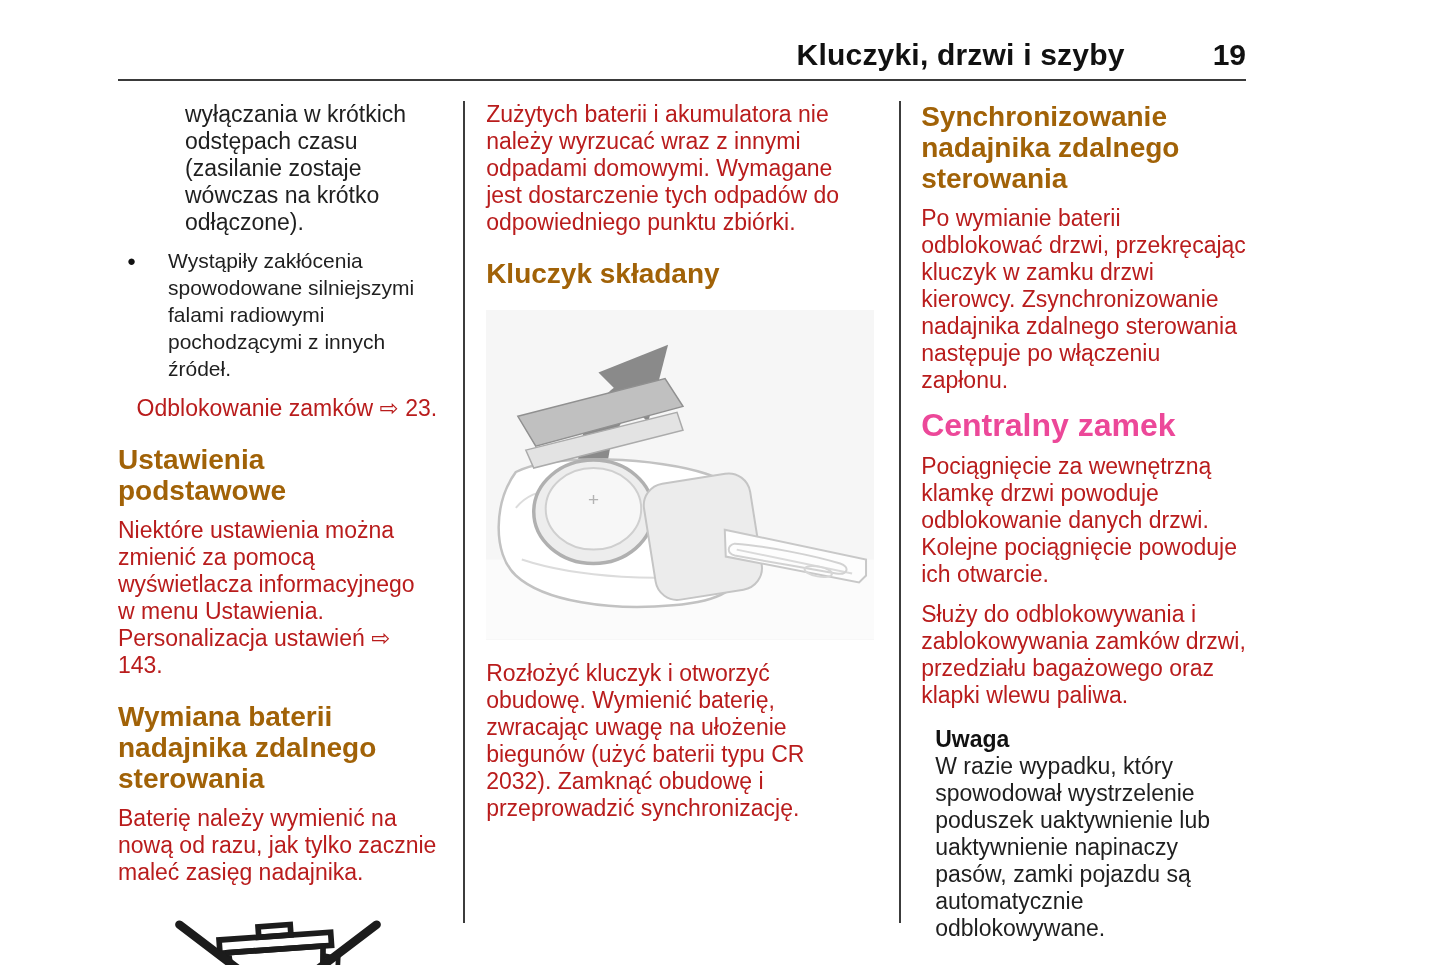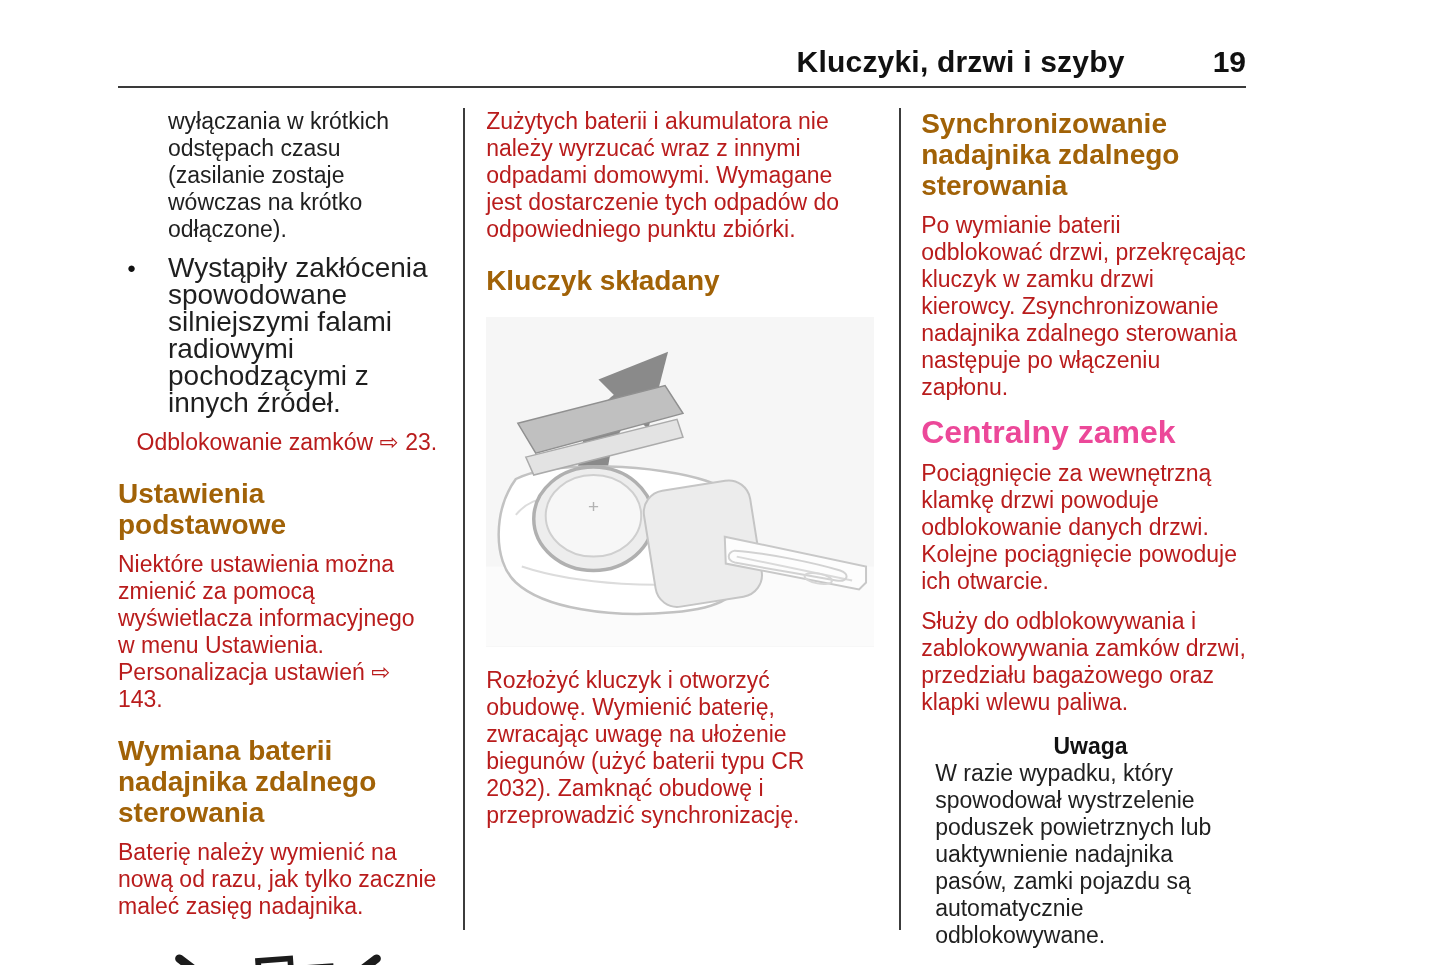--- a/index.html
+++ b/index.html
@@ -13,7 +13,7 @@
   .page {
     box-sizing: border-box;
     width: 1301px; height: 965px;
-    padding: 7px 55px 0 118px;
+    padding: 0 55px 0 118px;
   }
   
   .header {

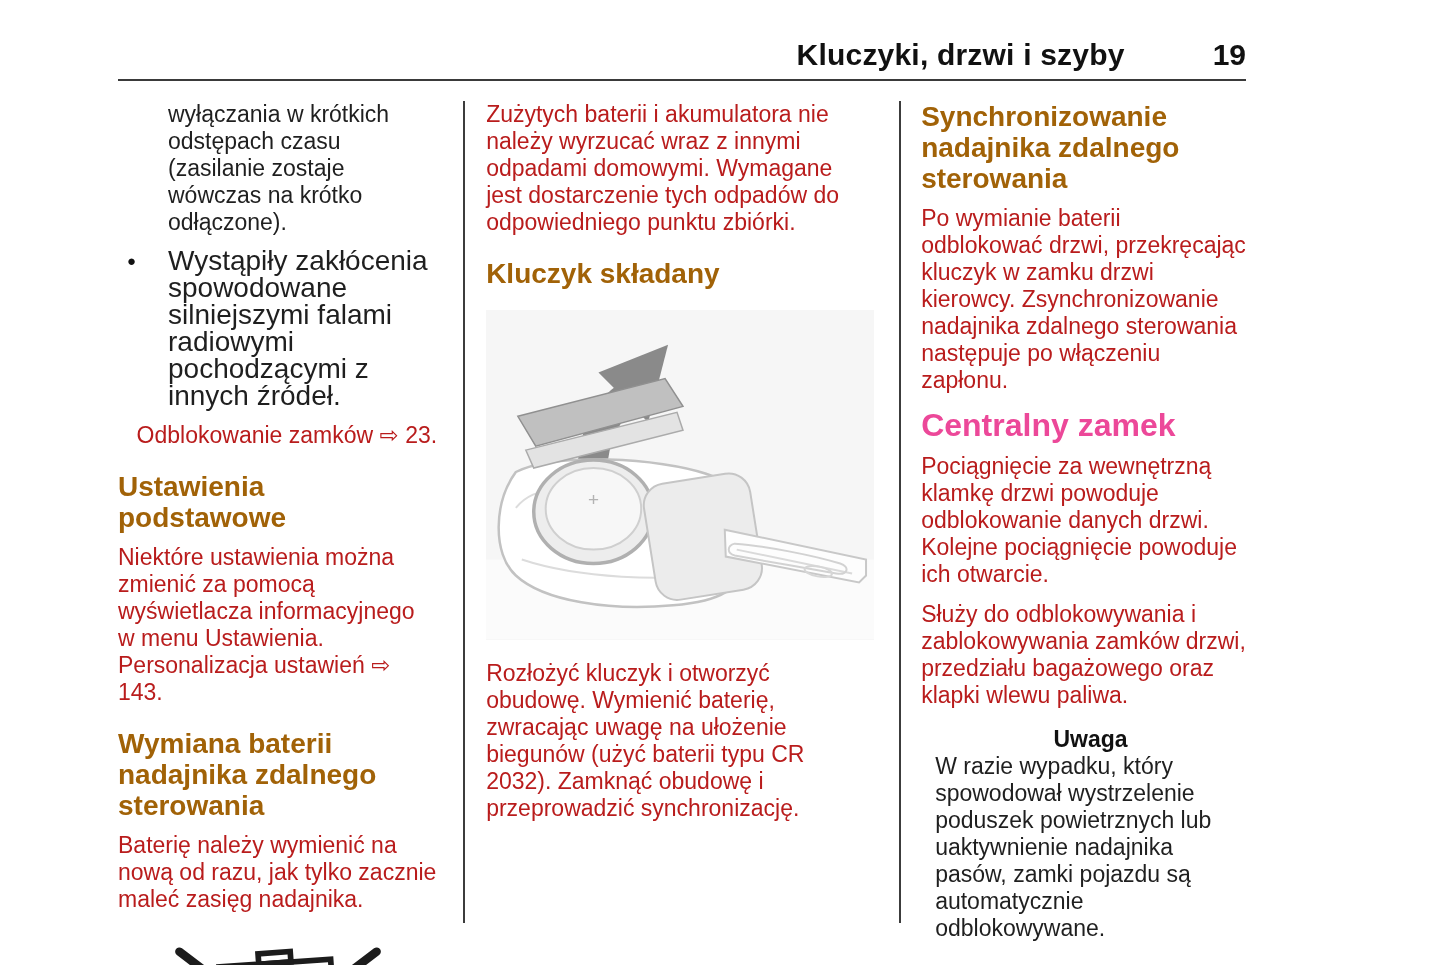--- a/index.html
+++ b/index.html
@@ -58,7 +58,7 @@
   }
   .bullet-row { display: flex; margin: 0 0 0 0; }
   .bullet-cont {
-    font-size: 23px; line-height: 27px; margin: 0 0 11px 50px;
+    font-size: 23px; line-height: 27px; margin: 0 0 11px 67px;
   }
   .bullet-dot {
     flex: none; width: 50px; padding-left: 9px; box-sizing: border-box;

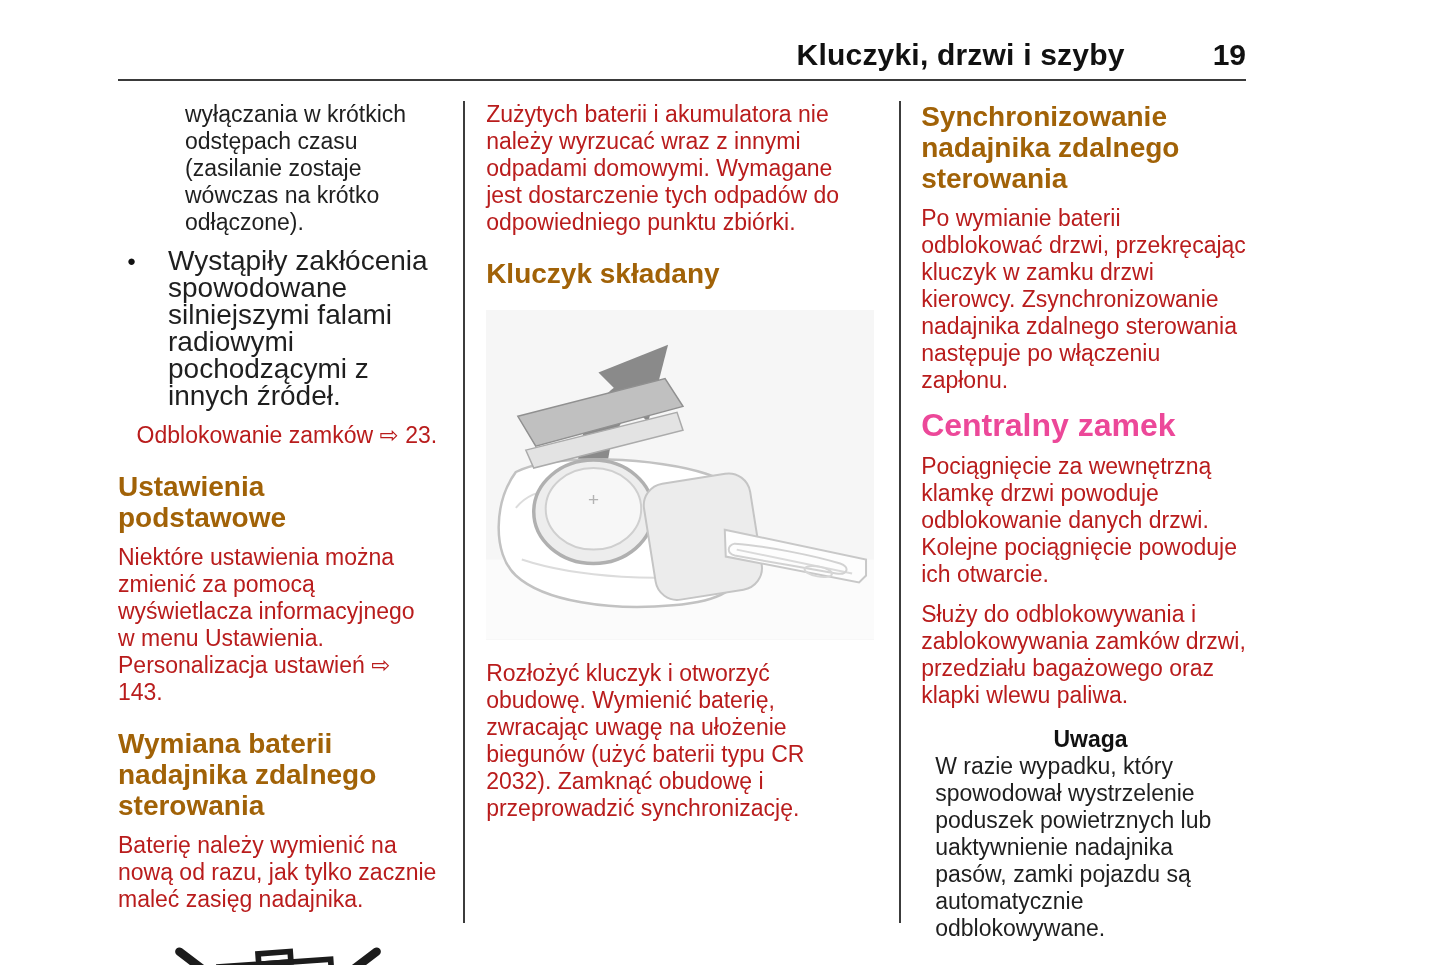--- a/index.html
+++ b/index.html
@@ -64,7 +64,7 @@
     flex: none; width: 50px; padding-left: 9px; box-sizing: border-box;
     font-size: 15px; line-height: 27px; color: #111;
   }
-  .bullet-text { font-size: 28px; line-height: 27px; }
+  .bullet-text { font-size: 21px; line-height: 27px; }
   .note {
     margin: 16px 0 0 14px;
   }

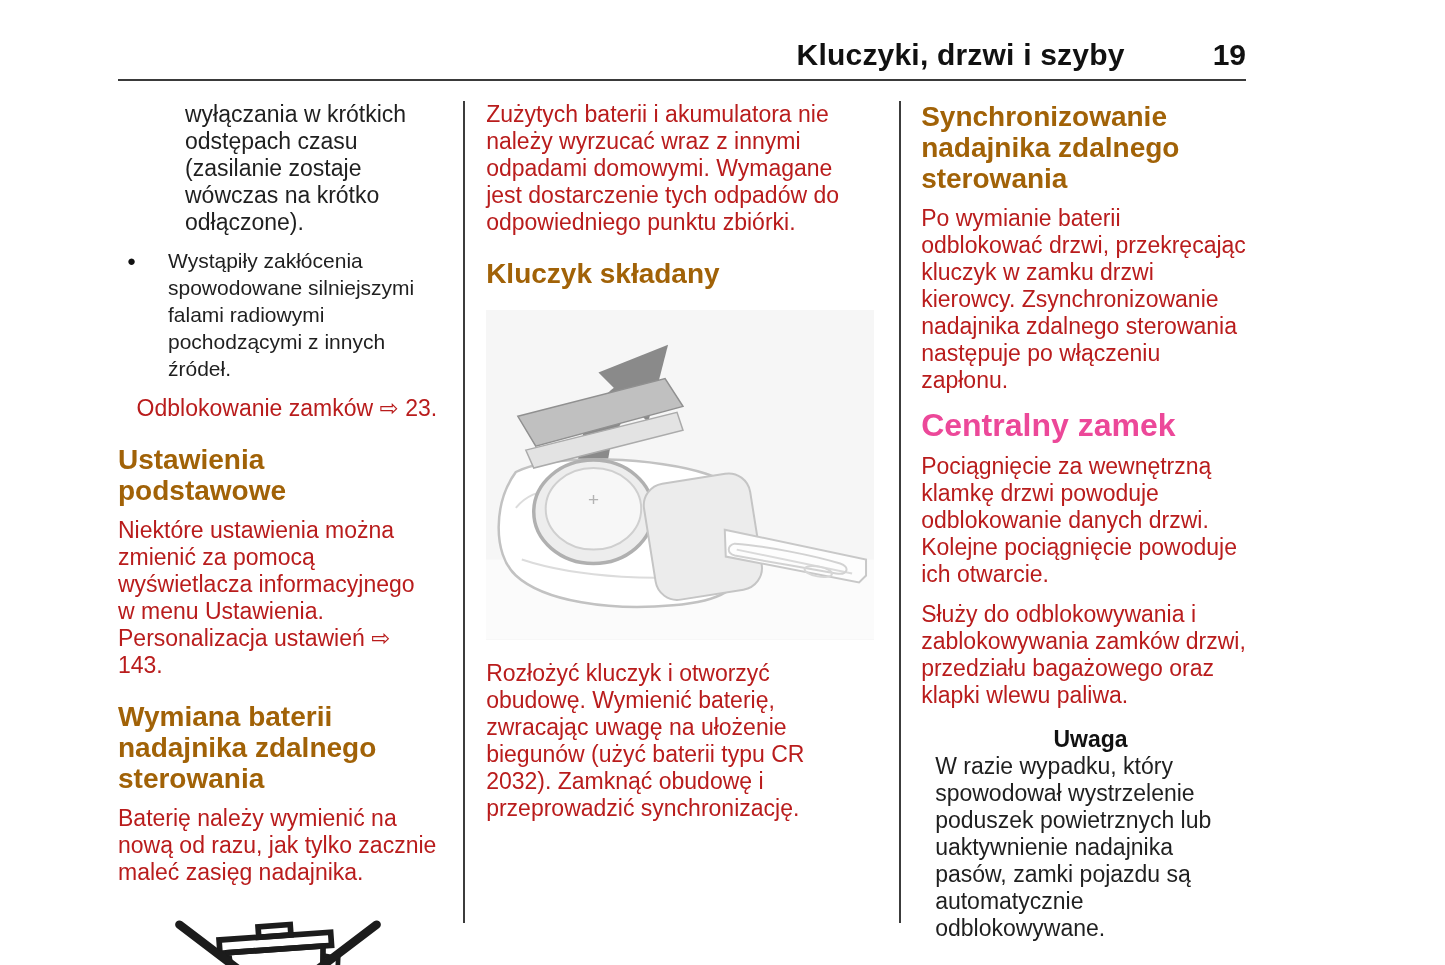--- a/index.html
+++ b/index.html
@@ -68,7 +68,7 @@
   .note {
     margin: 16px 0 0 14px;
   }
-  .note-title { font-size: 23px; line-height: 28px; font-weight: bold; color: #111; text-align: center; }
+  .note-title { font-size: 23px; line-height: 28px; font-weight: bold; color: #111; }
   .note-body { font-size: 23px; line-height: 27px; }
 
   

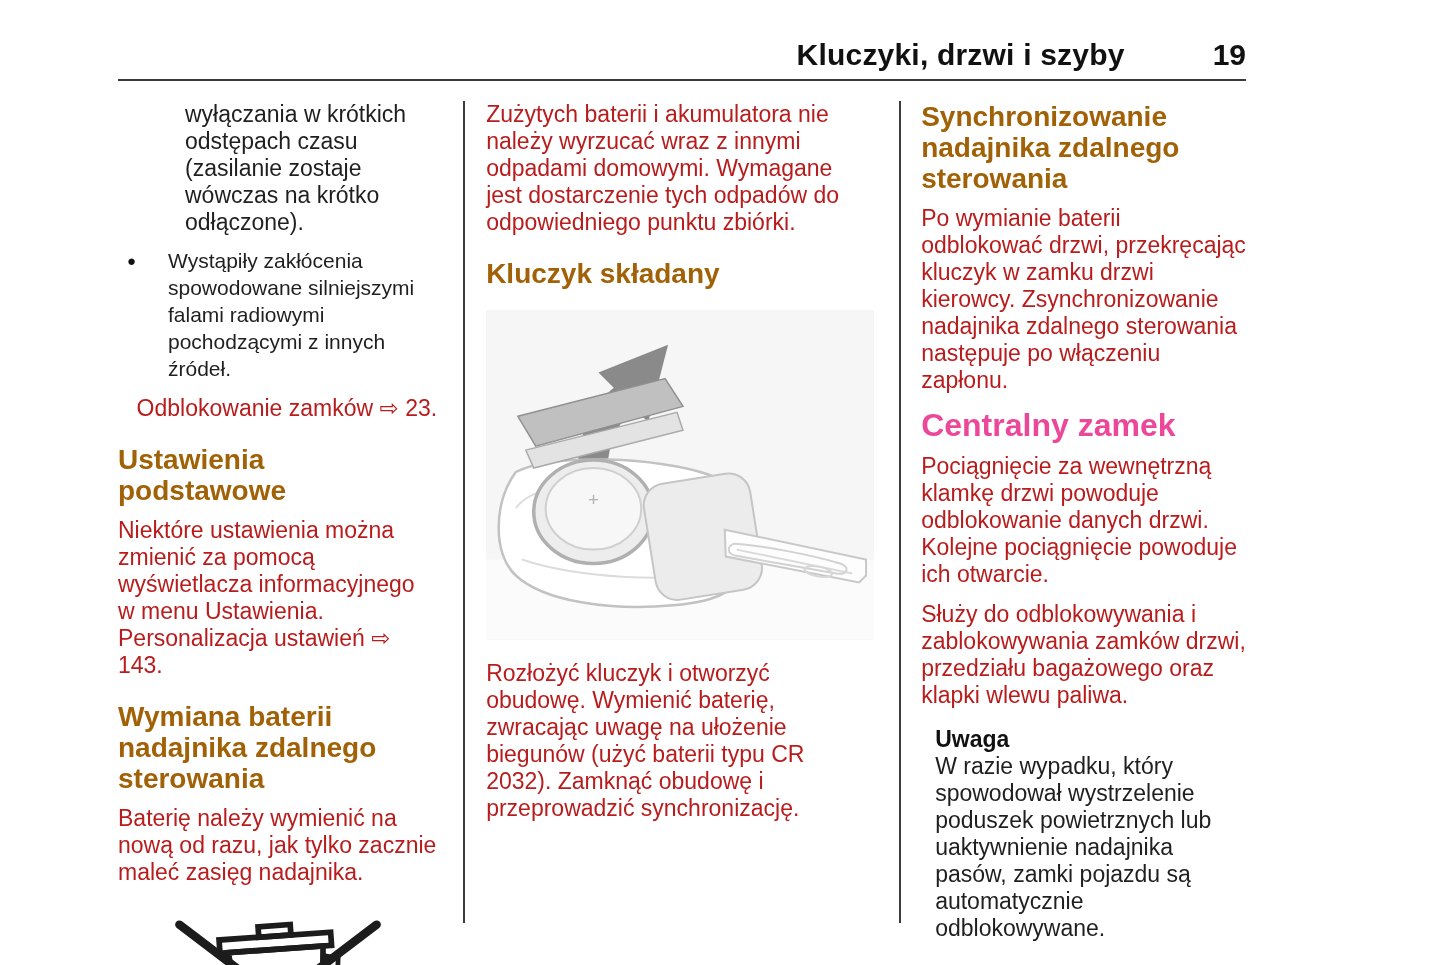--- a/index.html
+++ b/index.html
@@ -178,7 +178,7 @@
 
       <div class="note">
         <div class="note-title">Uwaga</div>
-        <div class="note-body">W razie wypadku, który spowodował wystrzelenie poduszek powietrznych lub uaktywnienie nadajnika pasów, zamki pojazdu są automatycznie odblokowywane.</div>
+        <div class="note-body">W razie wypadku, który spowodował wystrzelenie poduszek uaktywnienie lub uaktywnienie napinaczy pasów, zamki pojazdu są automatycznie odblokowywane.</div>
       </div>
     </div>
 

